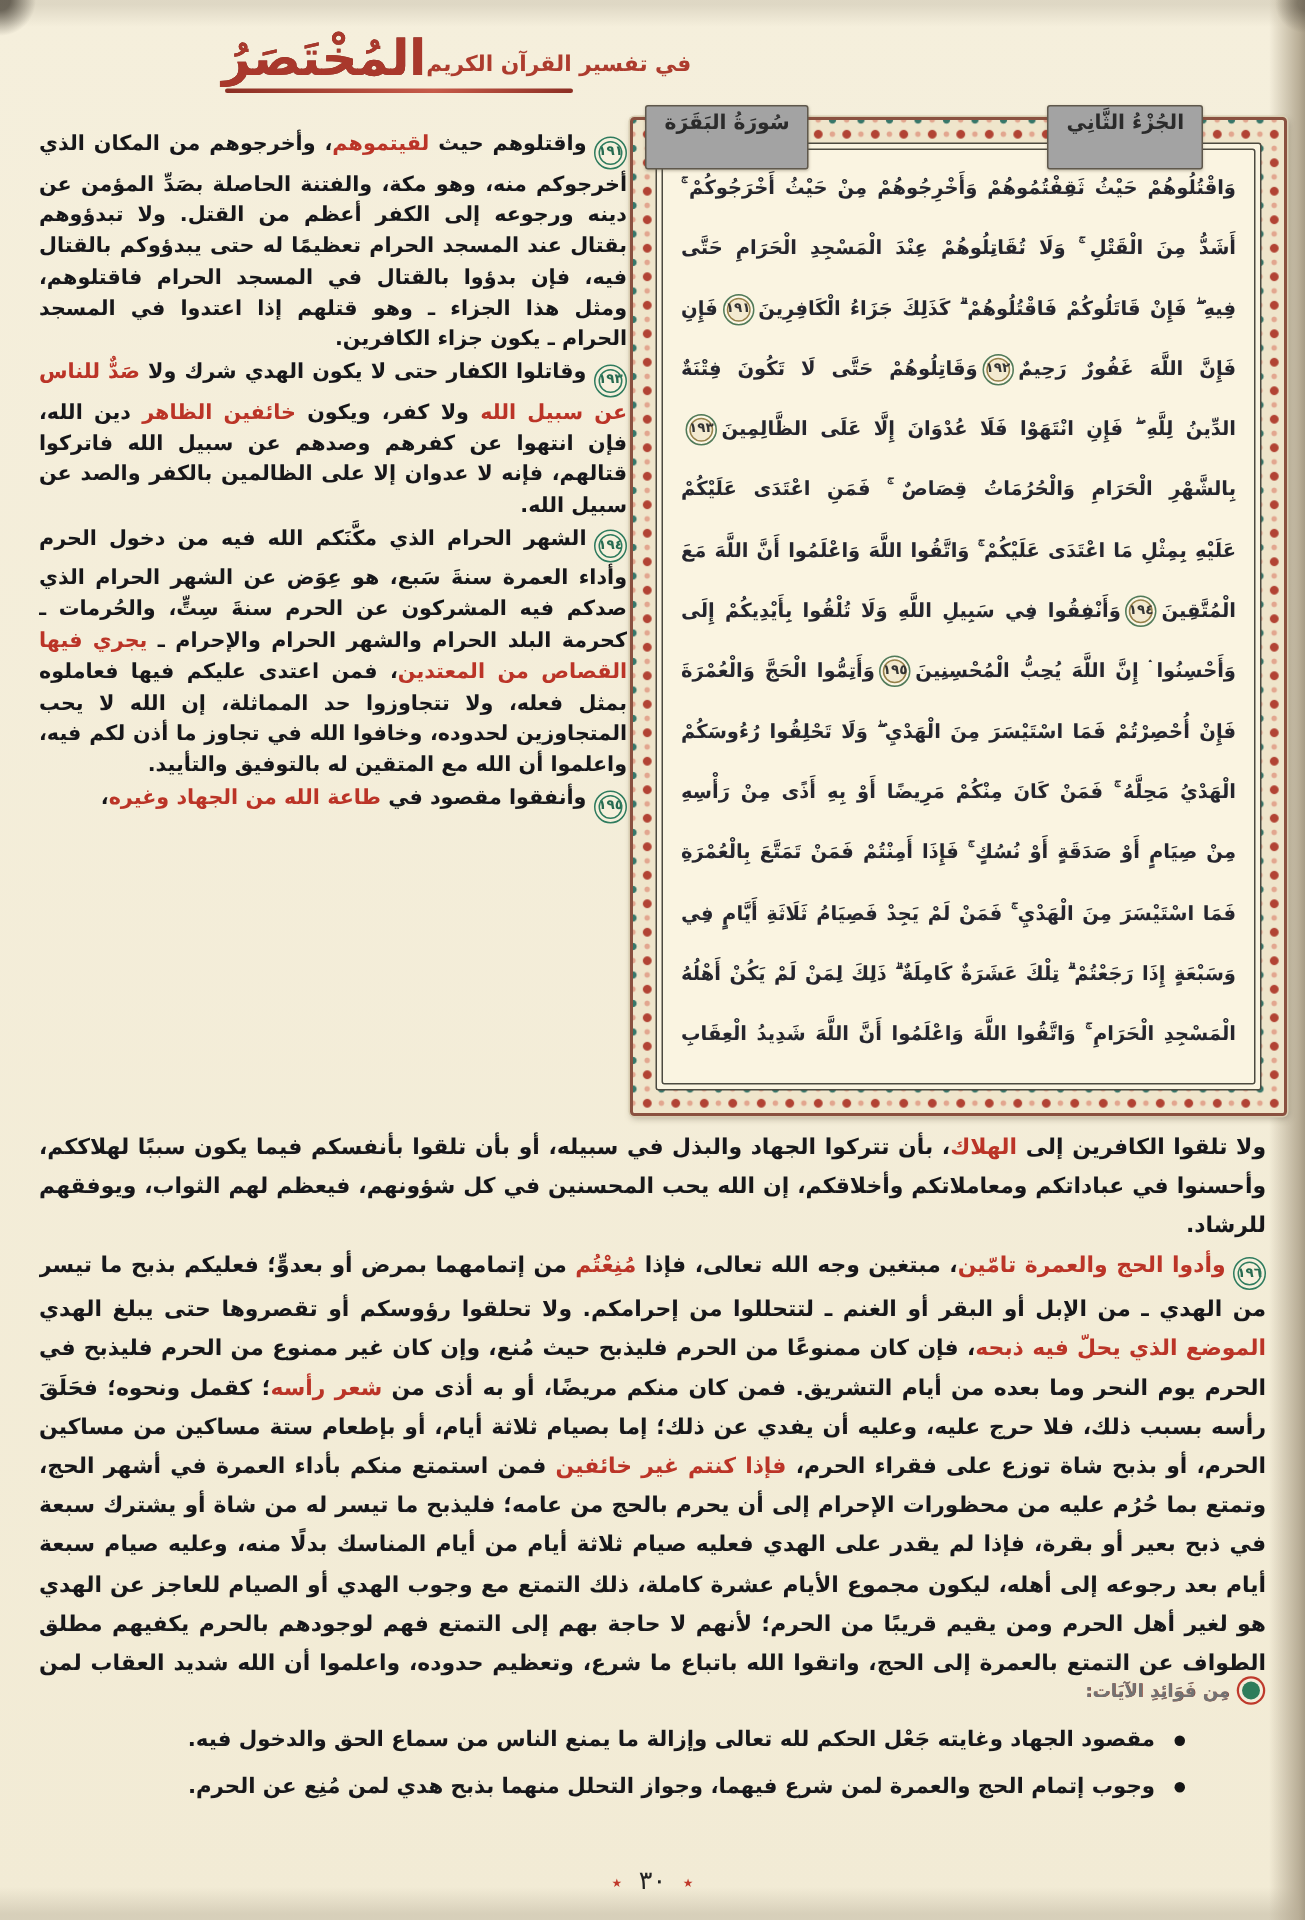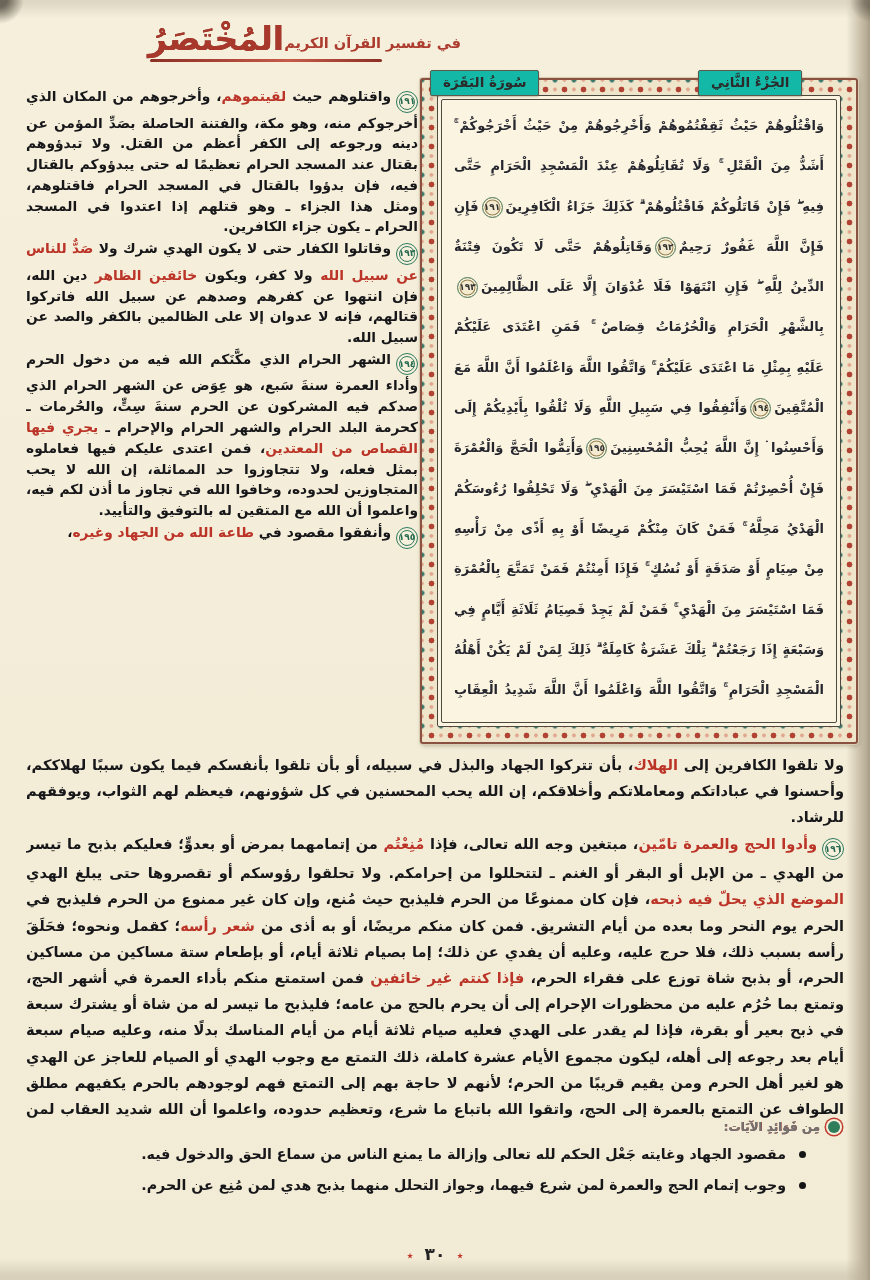--- a/index.html
+++ b/index.html
@@ -24,8 +24,8 @@
     background:linear-gradient(to right,#8c2f24,#c65a49 60%,#8c2f24);}
 
   
-  .tag-box{position:absolute;top:70px;background:#14b8a6;border:1px solid #5f584c;border-radius:2px;
-    padding:3px 12px 5px;font-size:13.5px;font-weight:bold;color:#2b2b2b;direction:rtl;z-index:5;
+  .tag-box{position:absolute;top:70px;background:#a3a3a3;border:1px solid #5f584c;border-radius:2px;
+    padding:3px 12px 22px;font-size:13.5px;font-weight:bold;color:#2b2b2b;direction:rtl;z-index:5;
     box-shadow:0 1px 2px rgba(90,80,60,.35);}
   .surah-box{left:430px;}
   .juz-box{left:698px;}

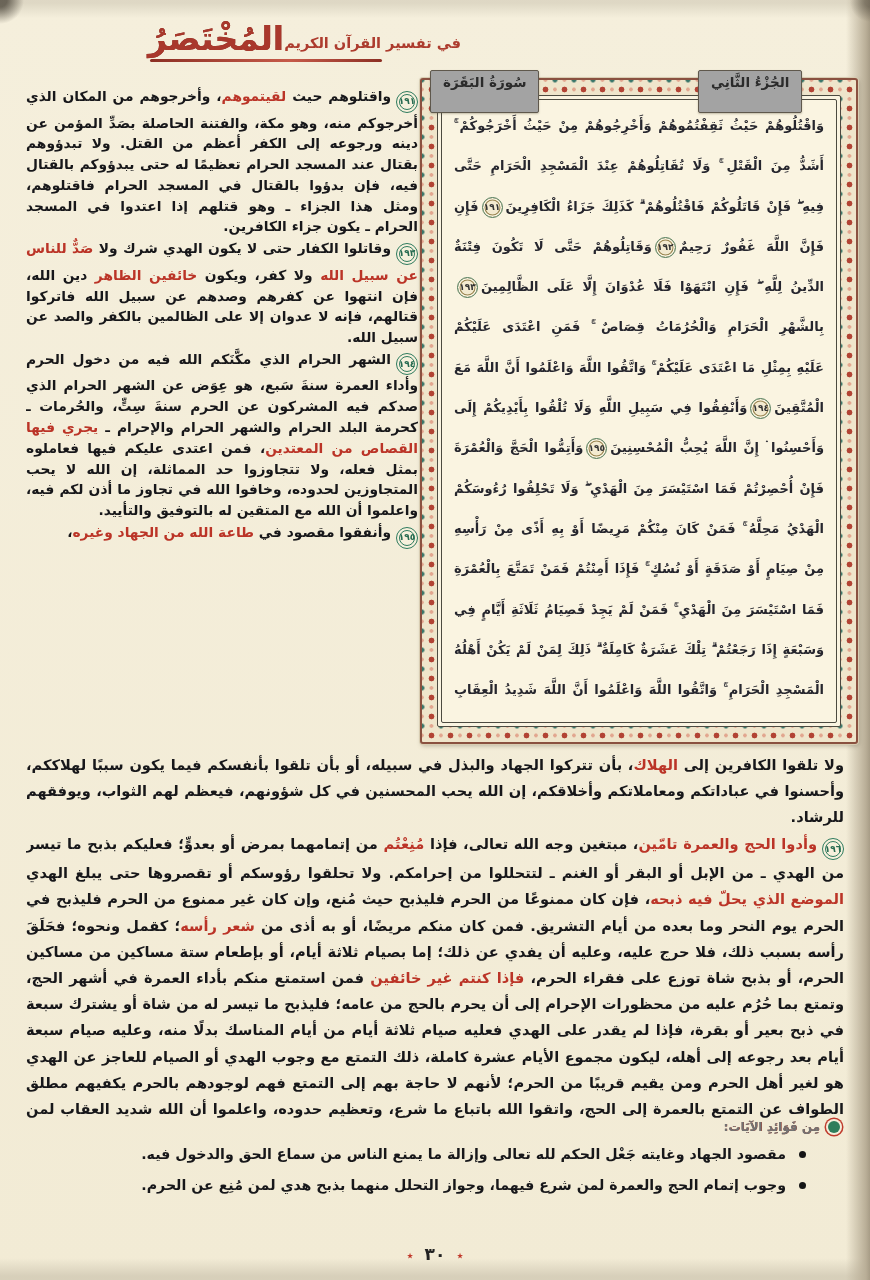--- a/index.html
+++ b/index.html
@@ -75,7 +75,7 @@
   .rosette{width:12px;height:12px;border-radius:50%;background:#2e7d5b;
     box-shadow:0 0 0 2px #f4eedb,0 0 0 3.5px #bf3a2c;flex:0 0 auto;}
   .b-title{font-size:12px;font-weight:bold;color:#737373;text-shadow:.3px 0 0 #8c2f24;}
-  .benefits ul{margin:0;padding:0 34px 0 0;list-style:none;}
+  .benefits ul{margin:16px;padding:0 34px 0 0;list-style:none;}
   .benefits li{position:relative;margin-bottom:10px;font-size:14.2px;line-height:21px;font-weight:bold;
     color:#17171a;text-align:justify;padding-right:24px;}
   .benefits li::before{content:'';position:absolute;right:4px;top:7px;width:7px;height:7px;border-radius:50%;background:#151515;}

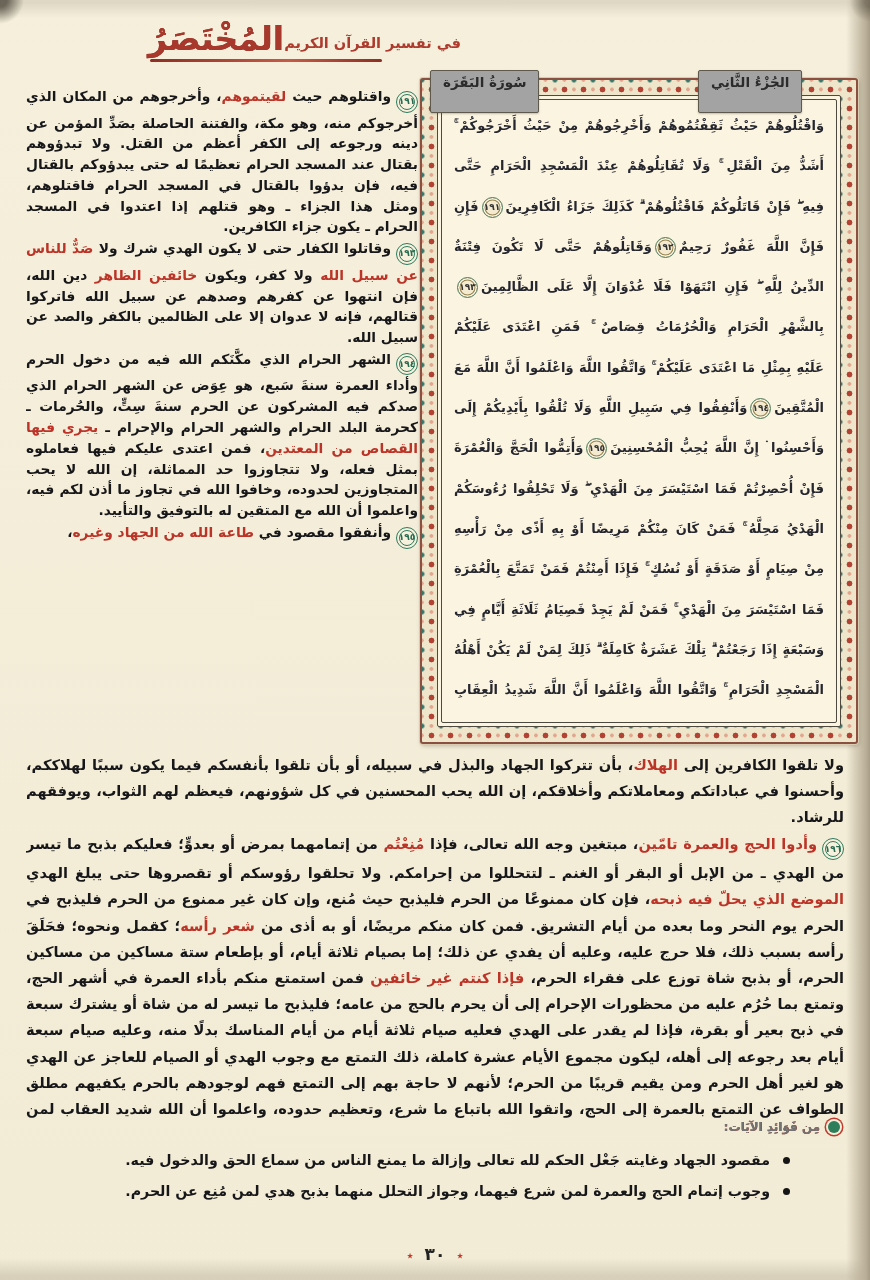--- a/index.html
+++ b/index.html
@@ -82,7 +82,7 @@
 
   
   .pfoot{position:absolute;left:0;top:1244px;width:870px;text-align:center;direction:rtl;}
-  .pnum{font-size:17px;font-weight:bold;color:#222;margin:0 6px;}
+  .pnum{font-size:17px;font-weight:normal;color:#222;margin:0 6px;}
   .orn{font-size:13px;color:#c0392b;font-weight:bold;}
 </style>
 </head>

